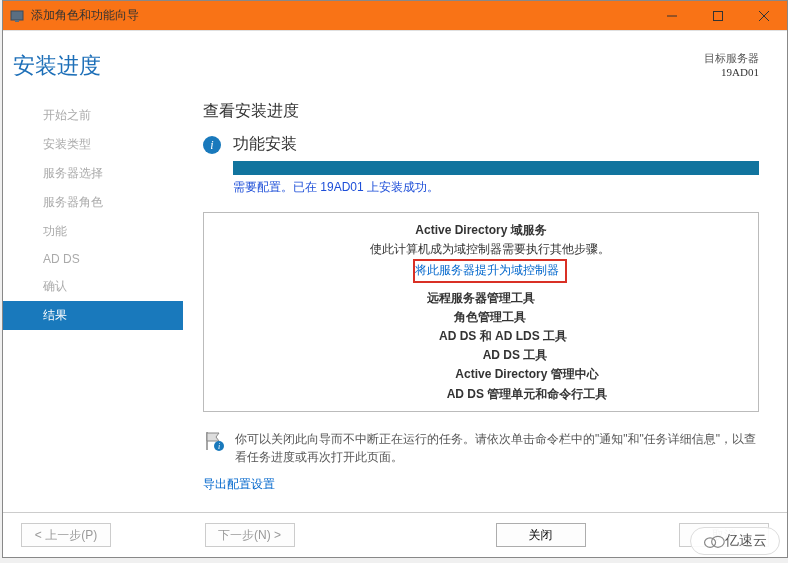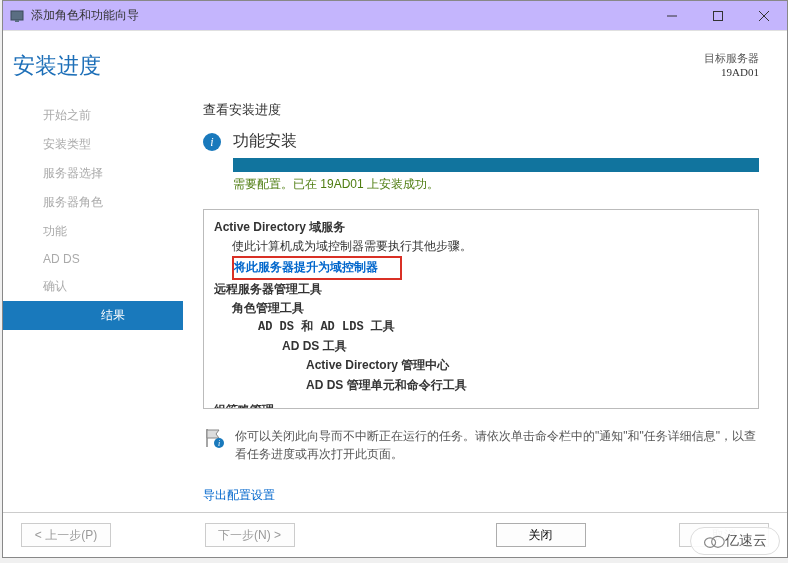--- a/index.html
+++ b/index.html
@@ -26,7 +26,7 @@
       display: flex;
       align-items: center;
       padding-left: 6px;
-      background: #c4b5fd;
+      background: #f97316;
       border-bottom: 1px solid #e0e0e0;
     }
     .titlebar-icon {

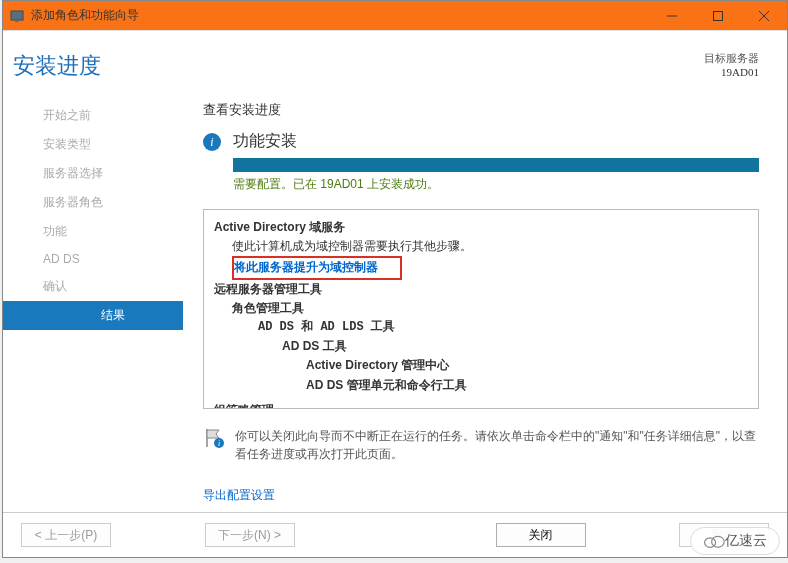--- a/index.html
+++ b/index.html
@@ -109,7 +109,7 @@
       flex-direction: column;
     }
     .section-label {
-      font-size: 13px;
+      font-size: 16px;
       color: #333;
       margin-bottom: 12px;
     }

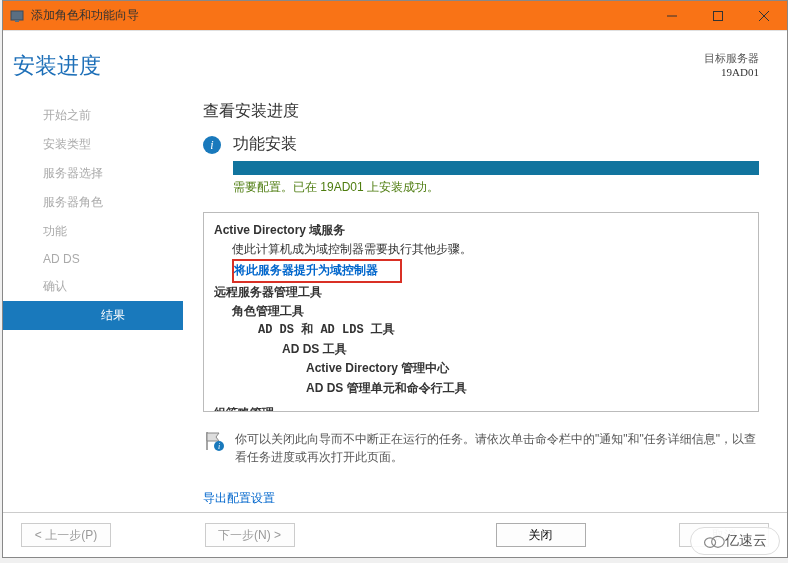--- a/index.html
+++ b/index.html
@@ -145,7 +145,7 @@
     }
     .status-msg {
       font-size: 12px;
-      color: #4d7c0f;
+      color: #1d4ed8;
       margin-bottom: 10px;
     }
     .detail-box {

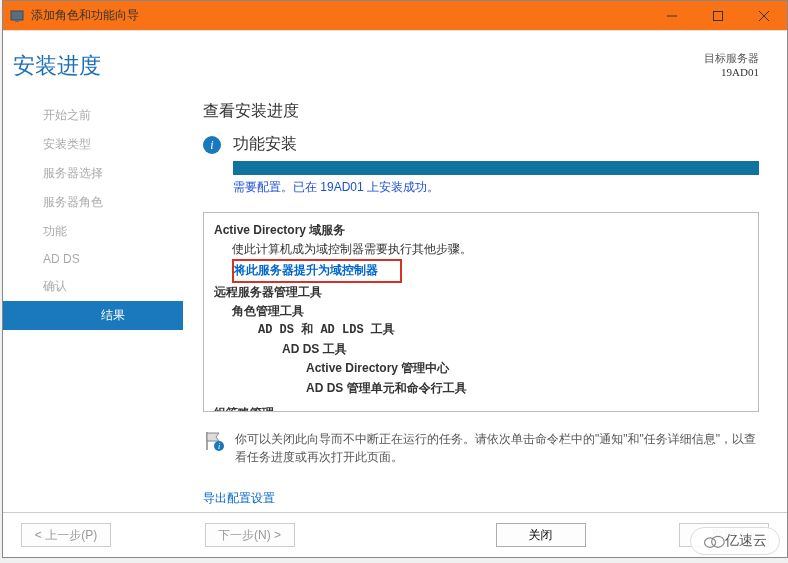--- a/index.html
+++ b/index.html
@@ -156,6 +156,7 @@
       line-height: 1.6;
       height: 200px;
       overflow: hidden;
+      text-align: center;
     }
     .db-h { font-weight: bold; }
     .db-sub { padding-left: 18px; }

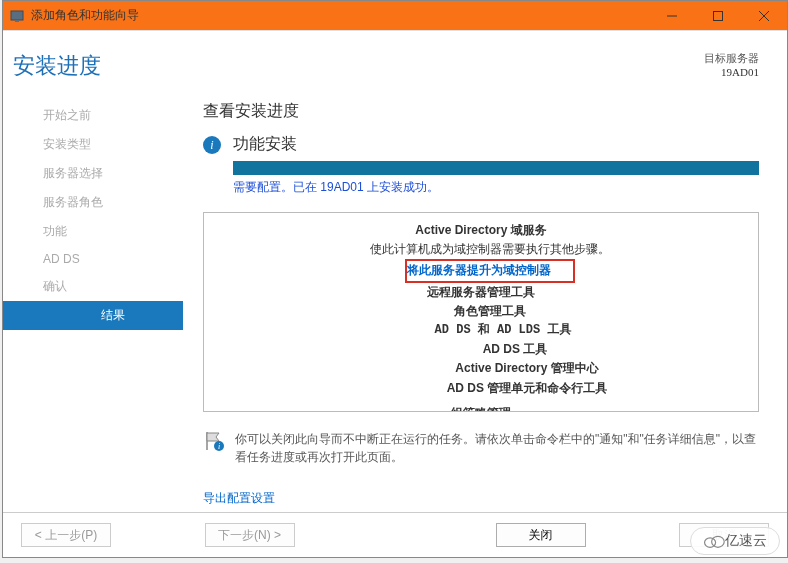--- a/index.html
+++ b/index.html
@@ -167,8 +167,7 @@
     .highlight-box {
       display: inline-block;
       border: 2px solid #d93025;
-      padding: 0 22px 0 0;
-      font-weight: bold;
+      padding: 0 6px 0 0;
     }
     .ind1 { padding-left: 18px; }
     .ind2 { padding-left: 44px; font-family: Liberation Mono, monospace; }

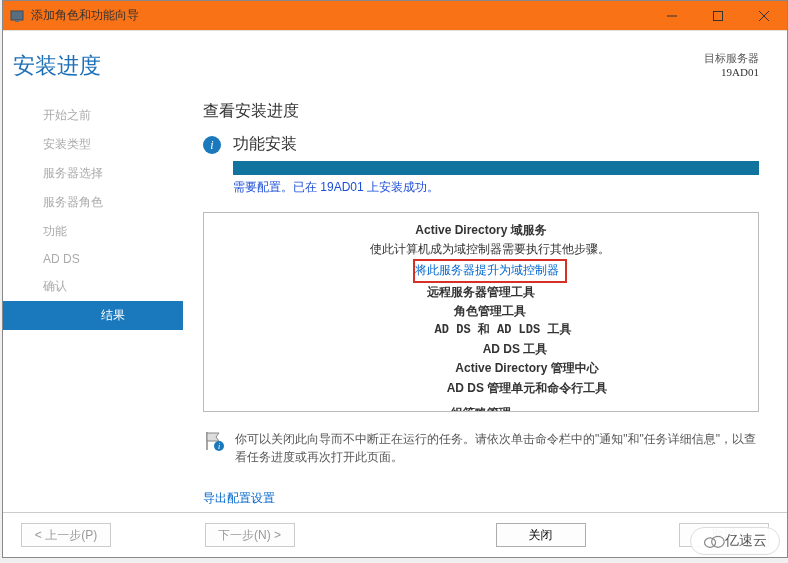--- a/index.html
+++ b/index.html
@@ -311,7 +311,7 @@
               <span class="db-link">将此服务器提升为域控制器</span>
             </span>
           </div>
-          <div class="db-h" style="">远程服务器管理工具</div>
+          <div class="db-h" style="margin-top:6px">远程服务器管理工具</div>
           <div class="ind1 db-h">角色管理工具</div>
           <div class="ind2 db-h">AD DS 和 AD LDS 工具</div>
           <div class="ind3 db-h">AD DS 工具</div>

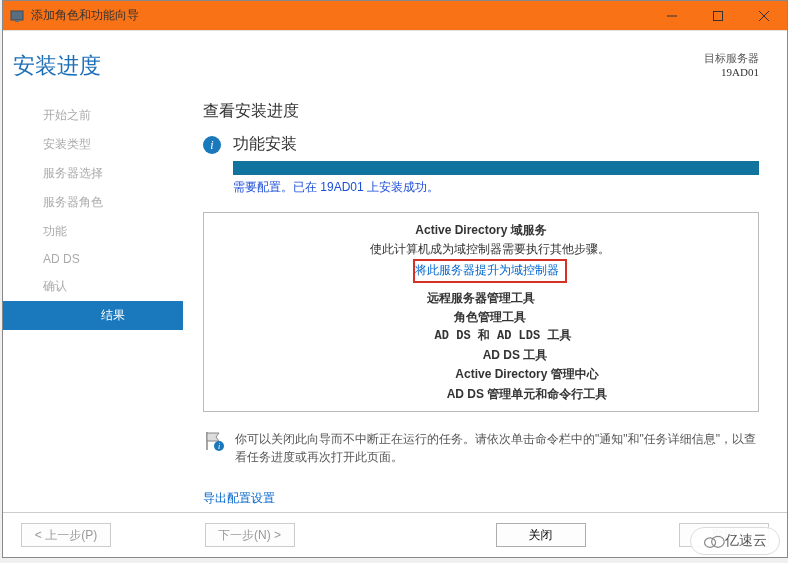--- a/index.html
+++ b/index.html
@@ -93,7 +93,6 @@
       background: #1979bc;
       color: #fff;
       position: relative;
-      text-align: center;
     }
     .side-item.active::before {
       content: "";

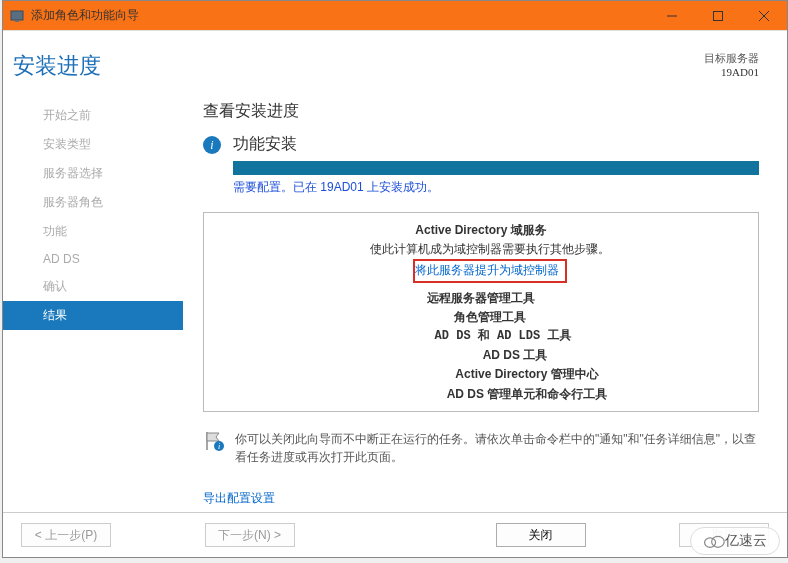--- a/index.html
+++ b/index.html
@@ -169,7 +169,7 @@
       padding: 0 6px 0 0;
     }
     .ind1 { padding-left: 18px; }
-    .ind2 { padding-left: 44px; font-family: Liberation Mono, monospace; }
+    .ind2 { padding-left: 44px; }
     .ind3 { padding-left: 68px; }
     .ind4 { padding-left: 92px; }
     .note-row {

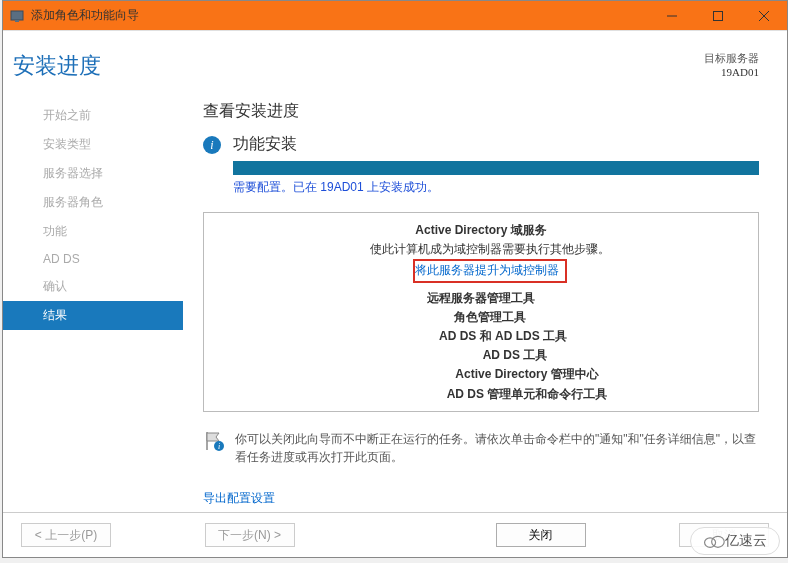--- a/index.html
+++ b/index.html
@@ -192,7 +192,7 @@
     .export-link {
       color: #0066cc;
       font-size: 12px;
-      margin-top: 24px;
+      margin-top: 10px;
       cursor: pointer;
       display: inline-block;
     }

